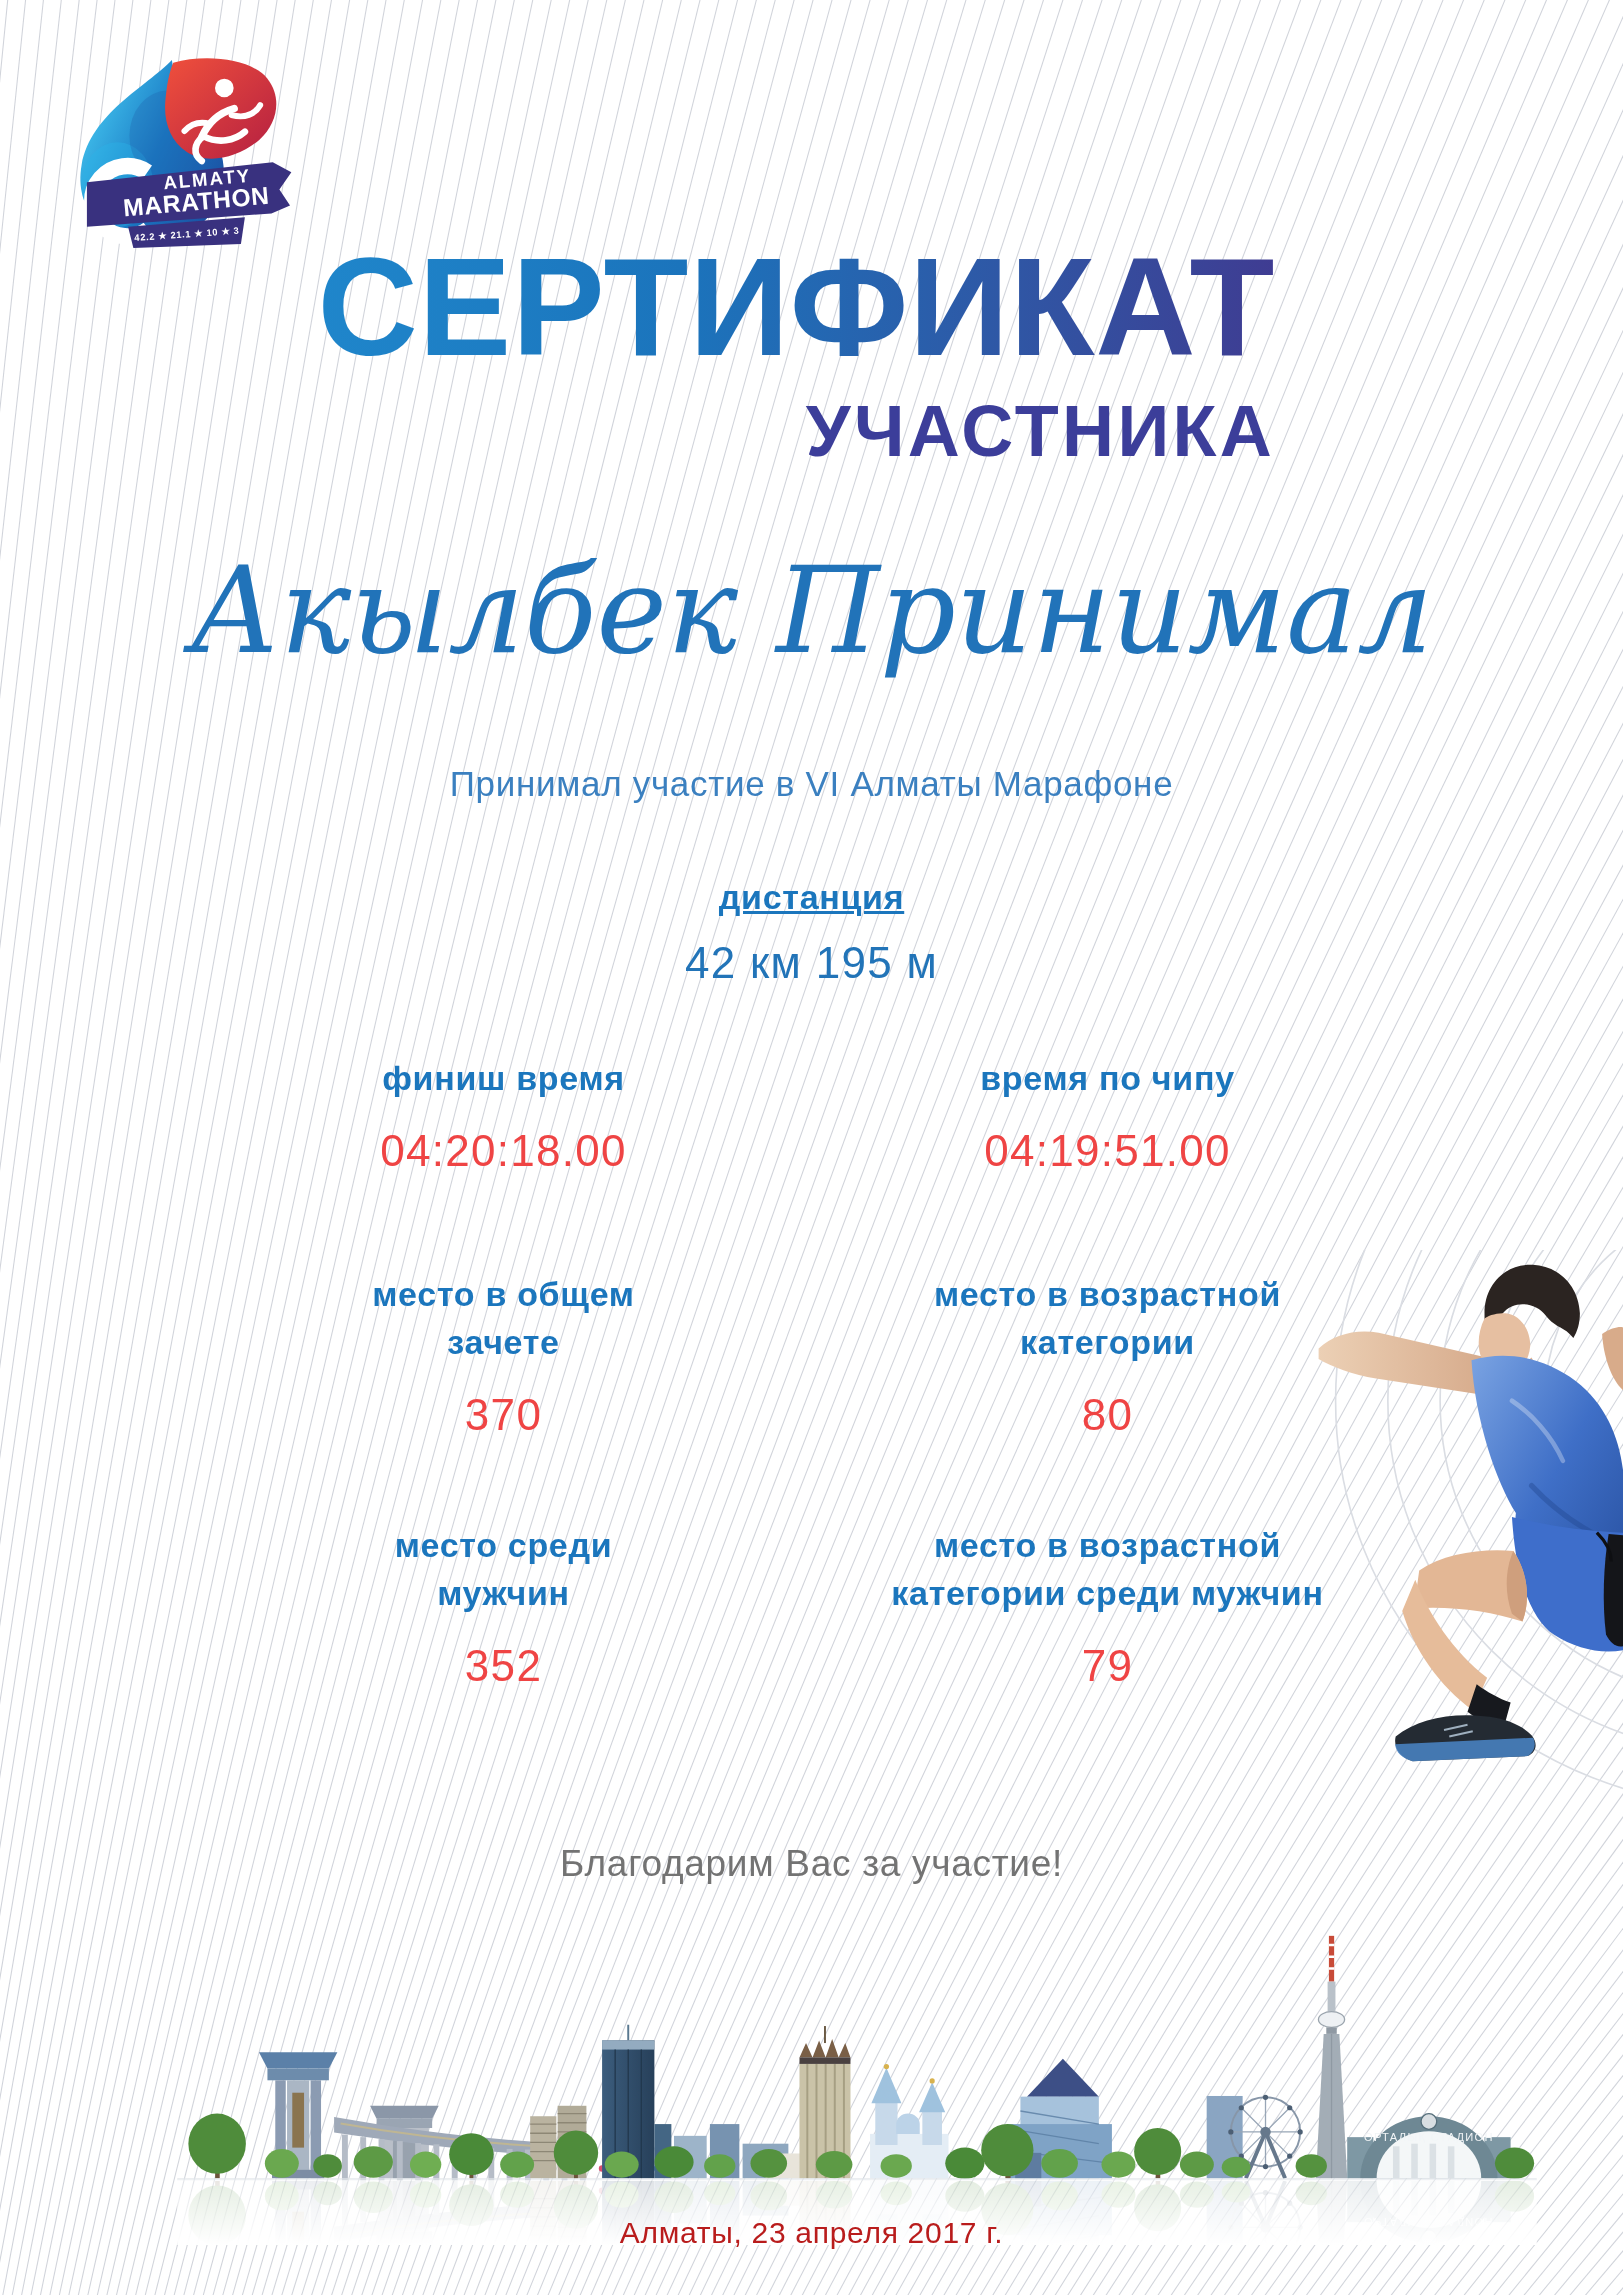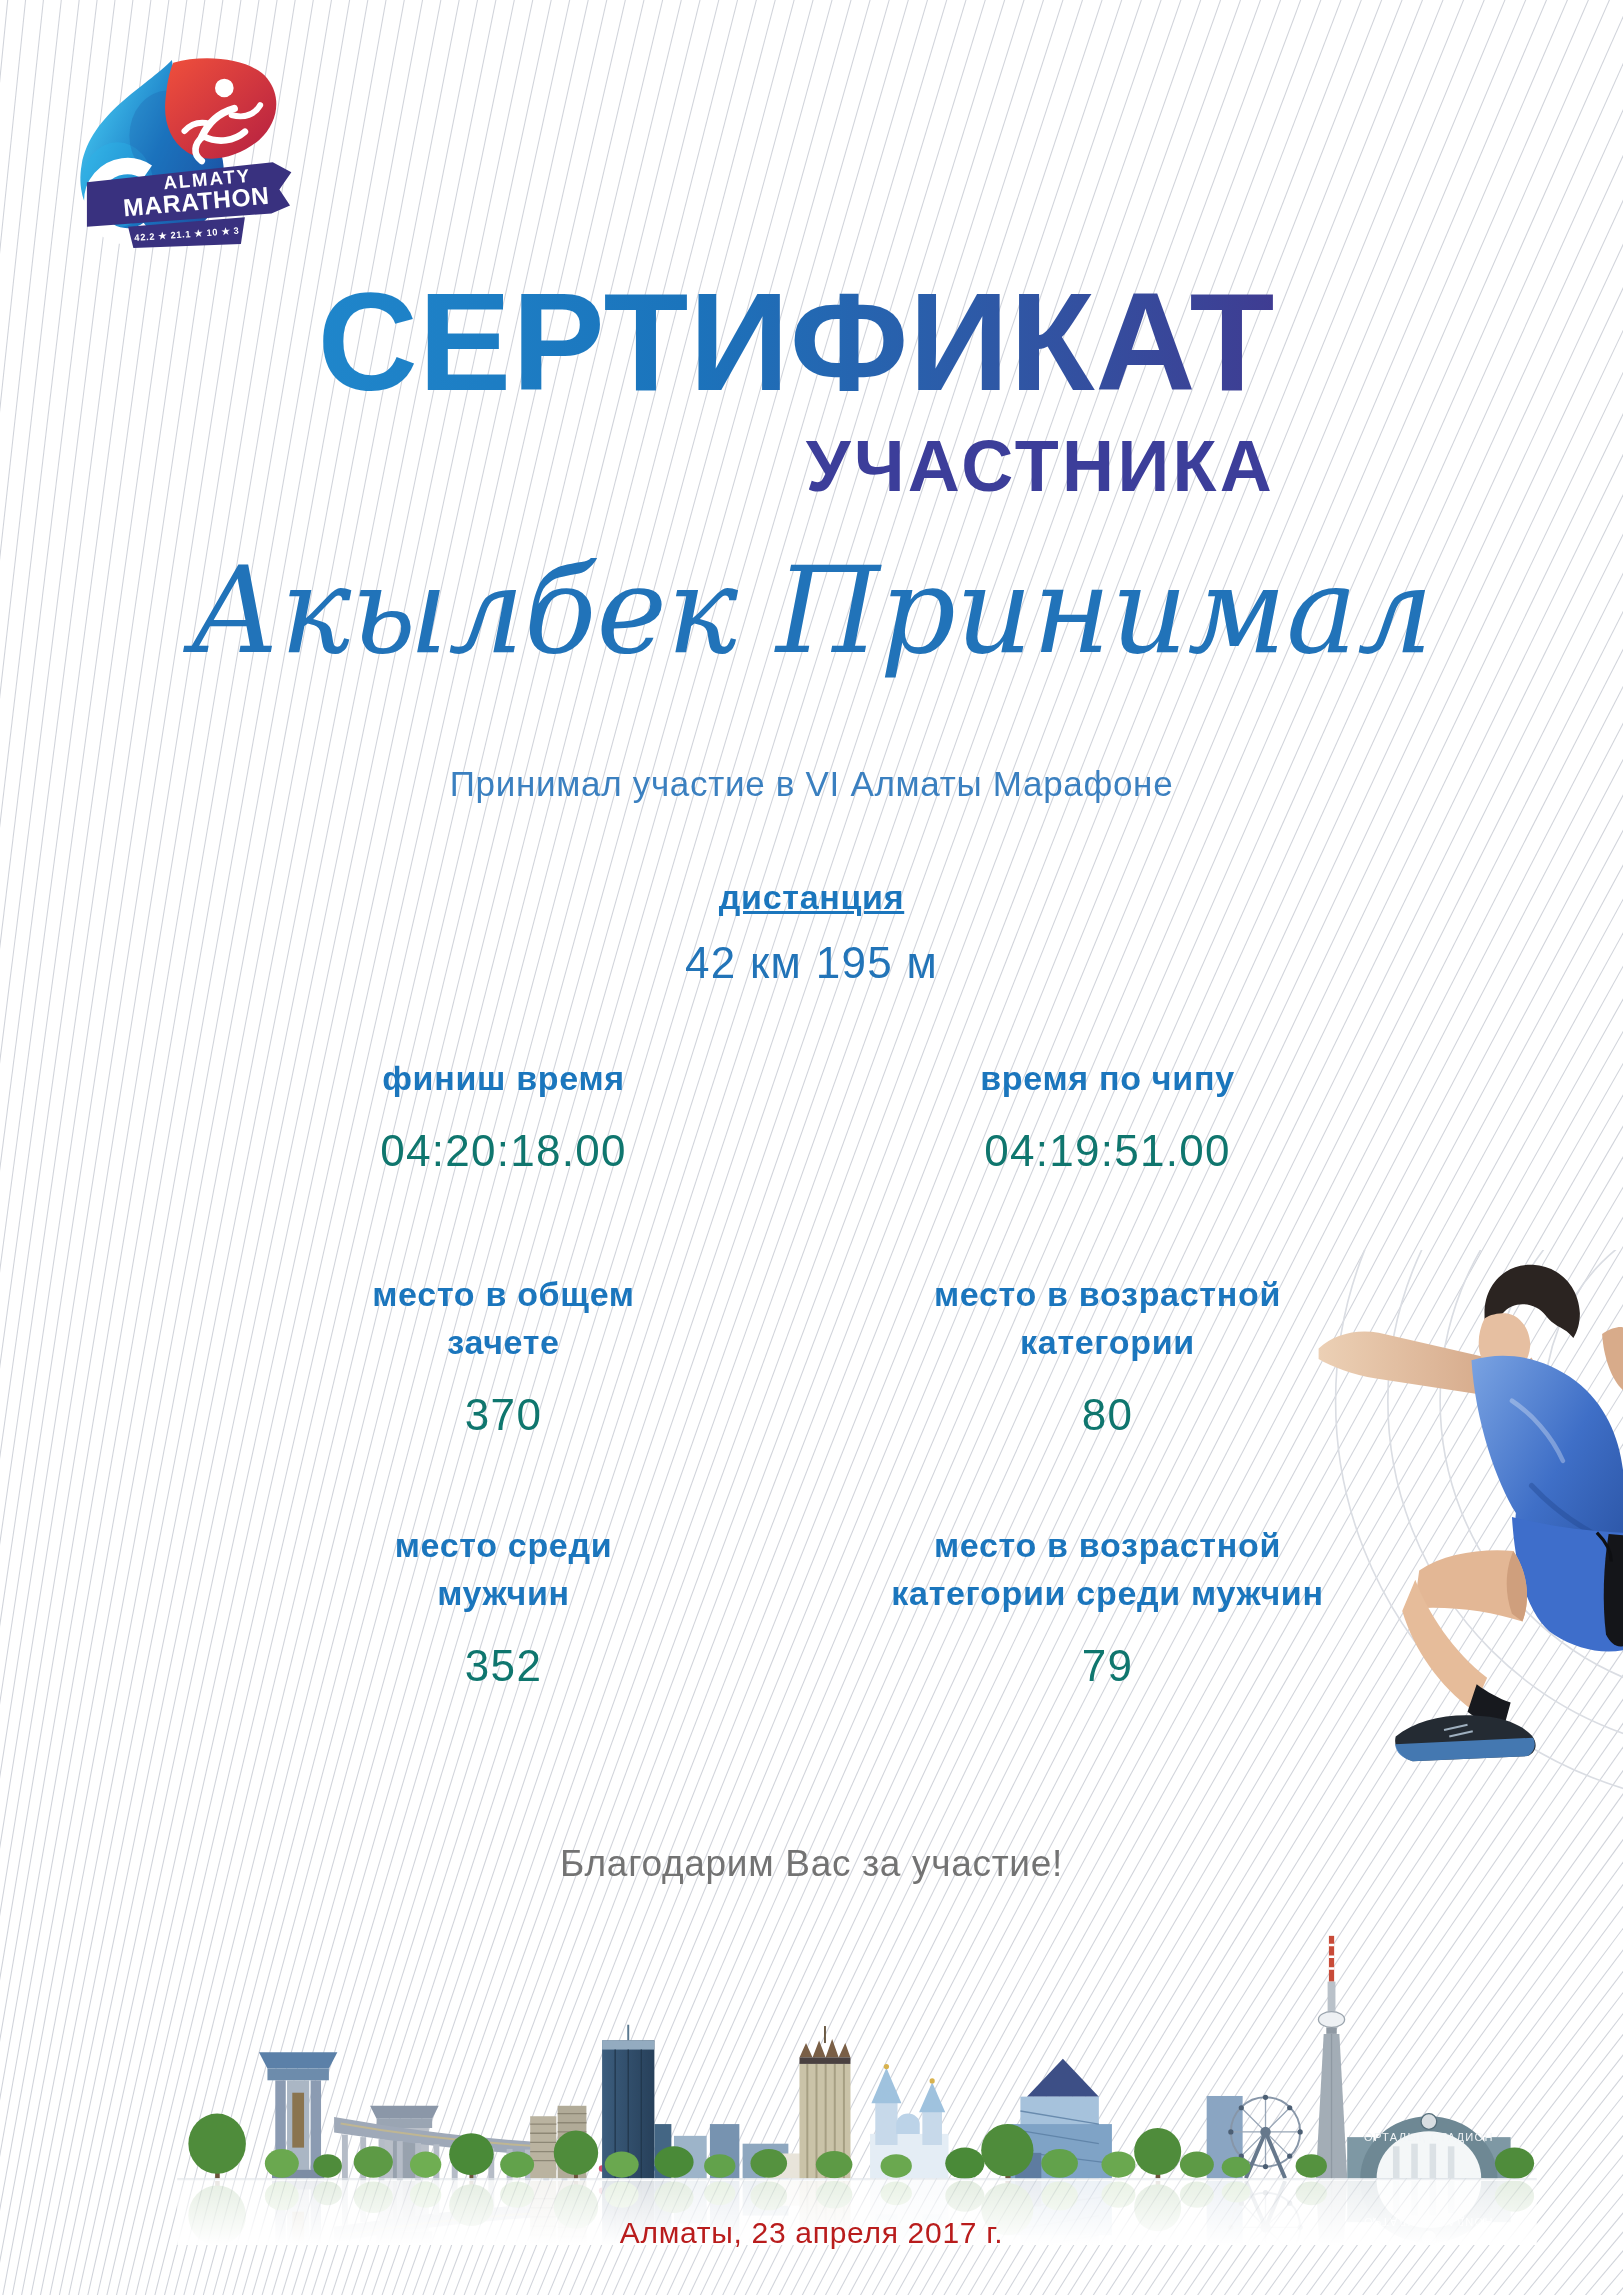--- a/index.html
+++ b/index.html
@@ -11,7 +11,7 @@
   
   .logo{position:absolute; left:67px; top:52px; width:229px; height:196px;}
   
-  .title-block{position:absolute; top:237px; right:348px; text-align:right;margin-top:35px;}
+  .title-block{position:absolute; top:237px; right:348px; text-align:right;}
   .title-main{
     font-size:139px; font-weight:800; line-height:1; letter-spacing:0.7px;
     background:linear-gradient(90deg,#1f86cb 0%, #1b74bc 38%, #2f57a5 72%, #3f3c92 100%);

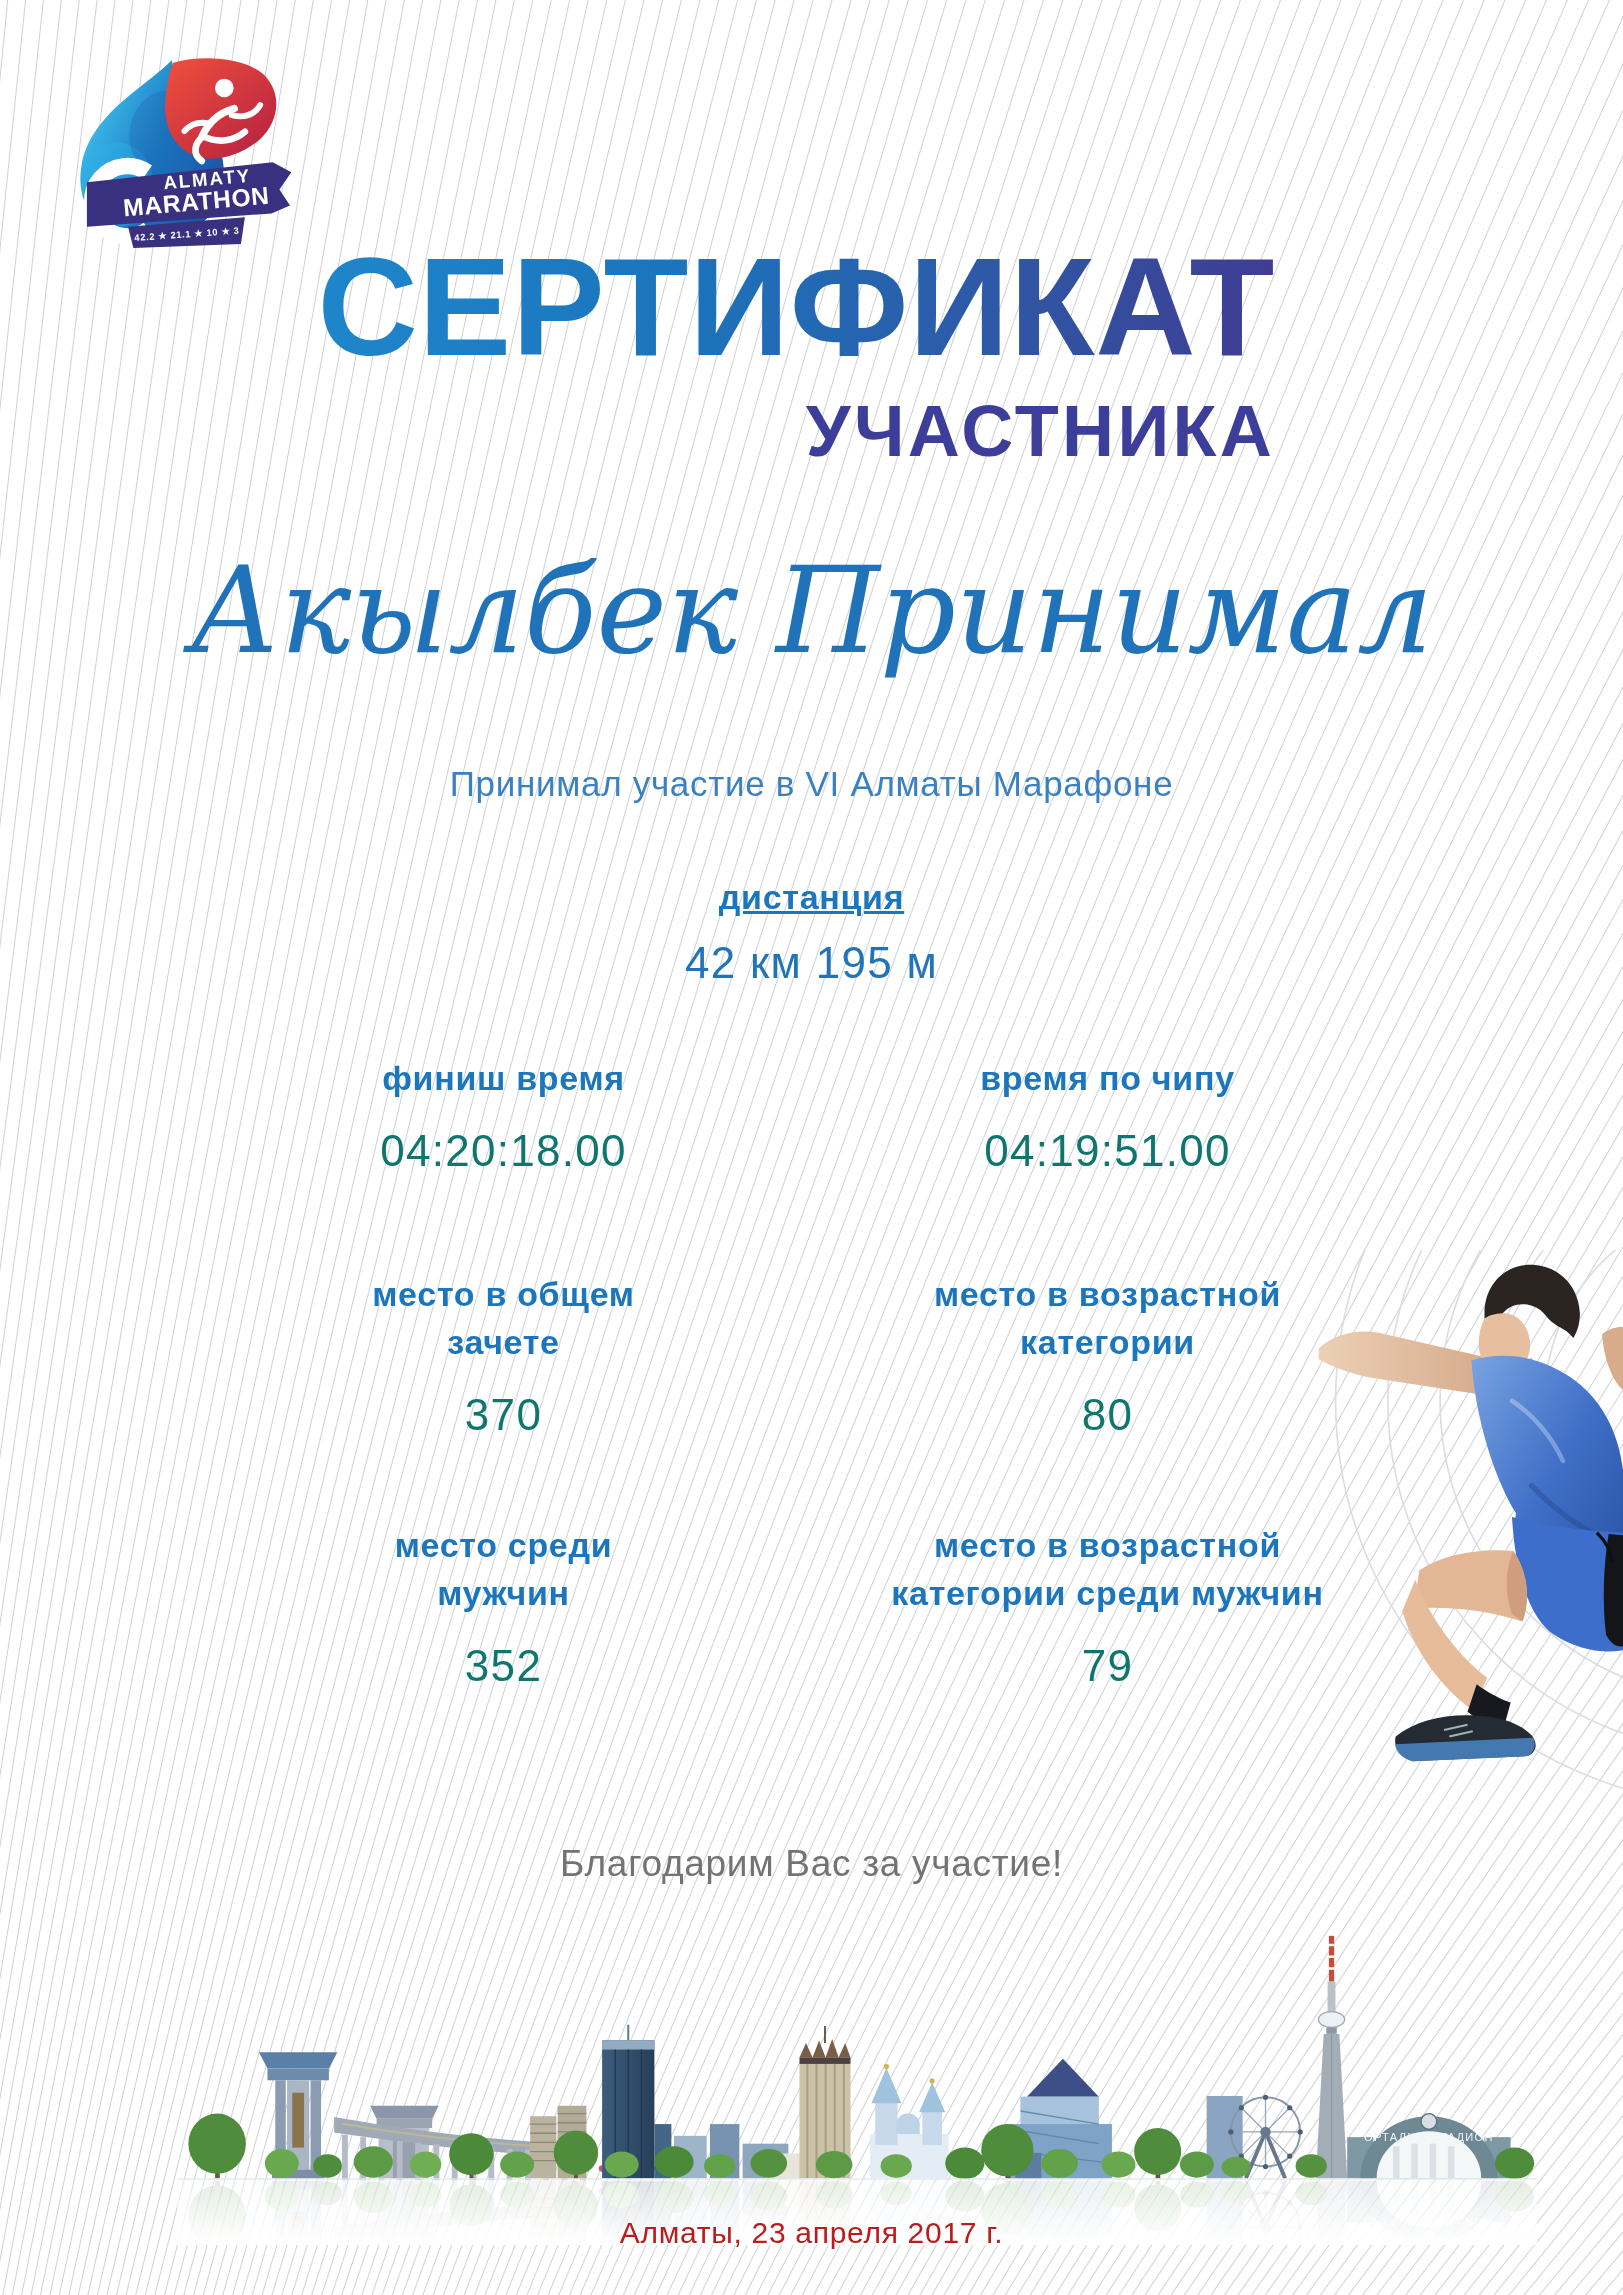--- a/index.html
+++ b/index.html
@@ -48,7 +48,7 @@
     font-size:34px; font-weight:700; color:#1b76bd; letter-spacing:0.7px;
     line-height:1.42; white-space:pre-line;
   }
-  .res-value{margin-top:23.5px; font-size:44px; color:#0f766e; letter-spacing:1.3px;}
+  .res-value{margin-top:23.5px; font-size:44px; color:#ef4444; letter-spacing:1.3px;}
   
   .thanks{
     position:absolute; top:1843px; left:0; width:100%; text-align:center;

